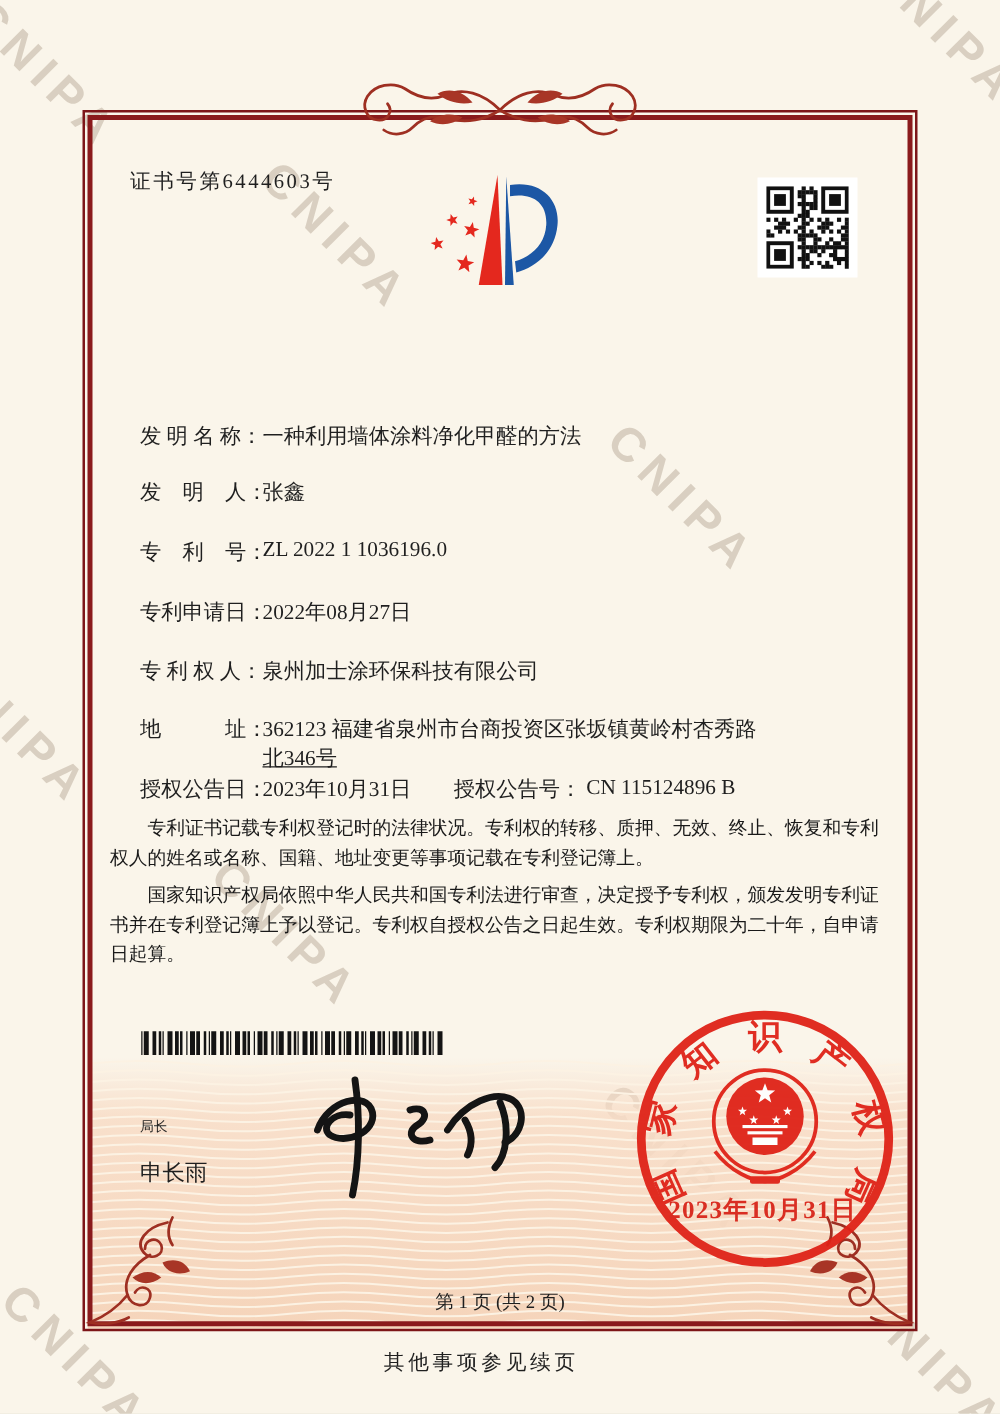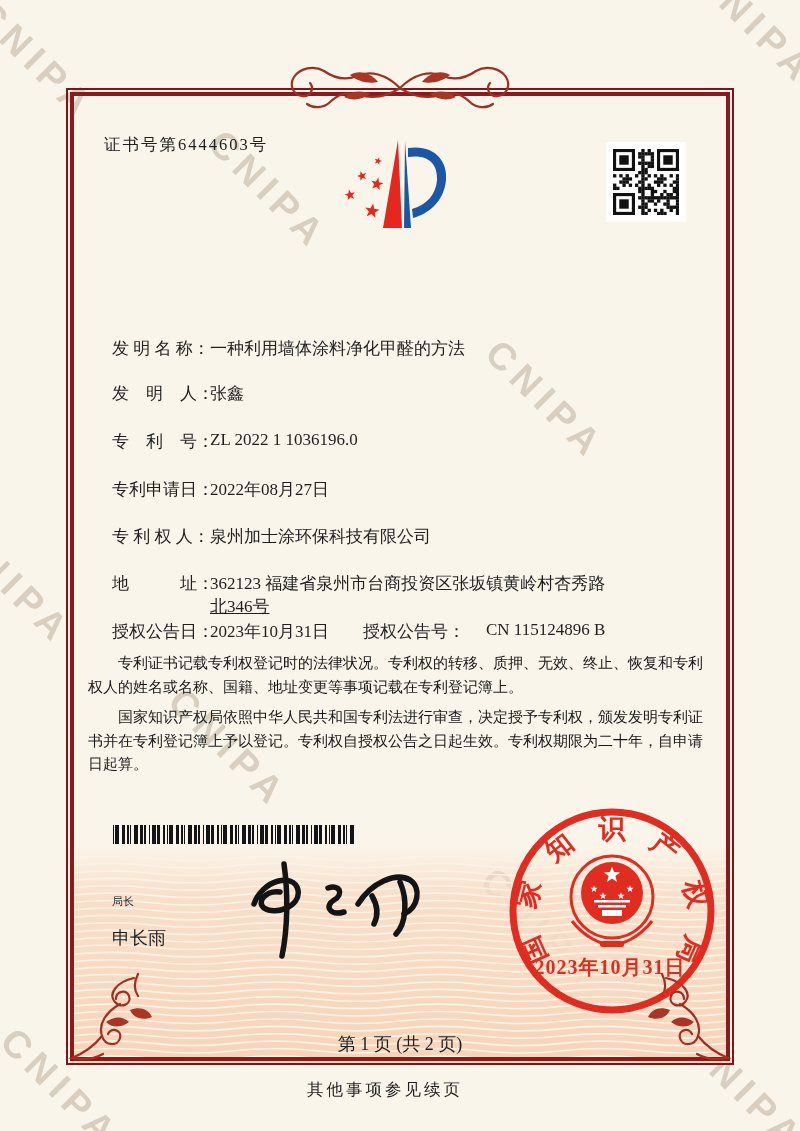--- a/index.html
+++ b/index.html
@@ -32,7 +32,7 @@
   .flabel{display:inline-block;width:98px;white-space:pre;vertical-align:top;}
   .fvalue{display:inline-block;vertical-align:top;max-width:470px;}
   .pair2{position:absolute;left:251px;top:0;white-space:nowrap;}
-  .pair2 .flabel{width:auto;margin-right:21px;}
+  .pair2 .flabel{width:auto;margin-right:4px;}
   .addr2{display:block;text-decoration:underline;}
 
   .paras{position:absolute;left:88px;width:626px;top:652px;font-size:15px;line-height:23.6px;

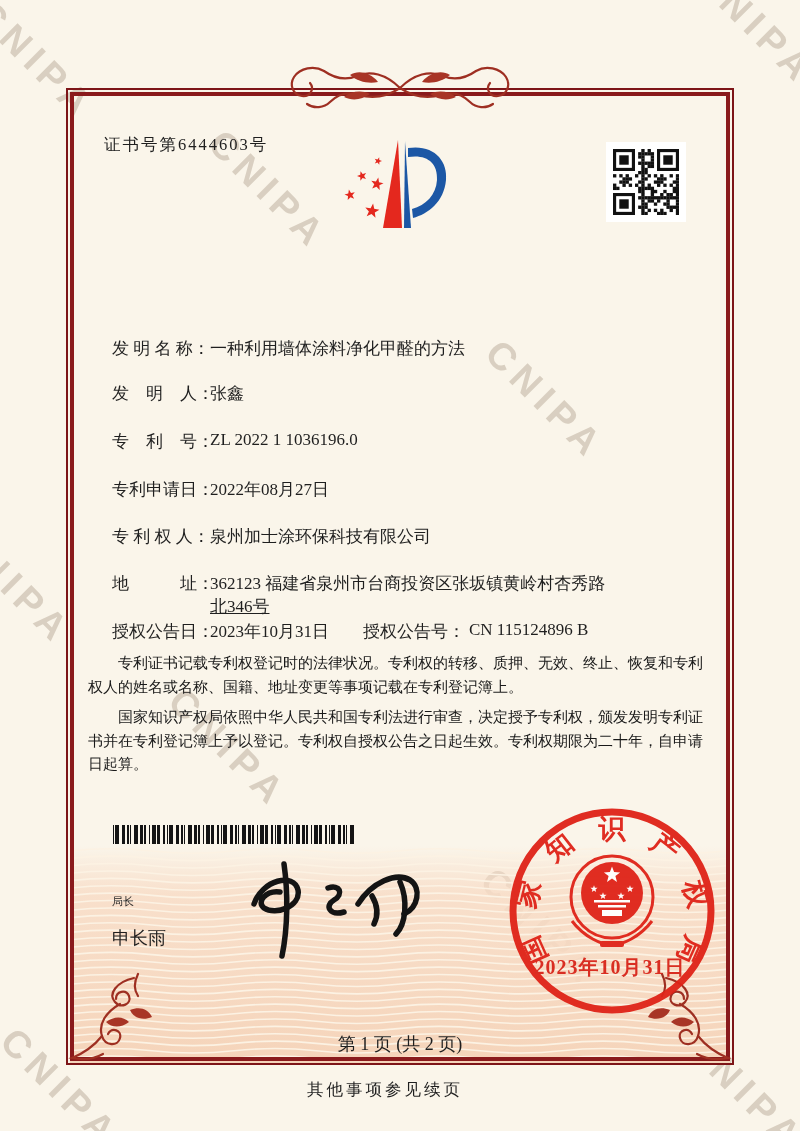--- a/index.html
+++ b/index.html
@@ -53,7 +53,7 @@
              font-family:"Liberation Serif","DejaVu Serif",serif;}
 
   .page-info{position:absolute;left:66px;width:668px;top:1032px;text-align:center;
-             font-size:18px;z-index:4;}
+             font-size:15px;z-index:4;}
   .continuation{position:absolute;left:0;right:30px;top:1079px;text-align:center;font-size:16.5px;
                 letter-spacing:3px;z-index:4;}
 

